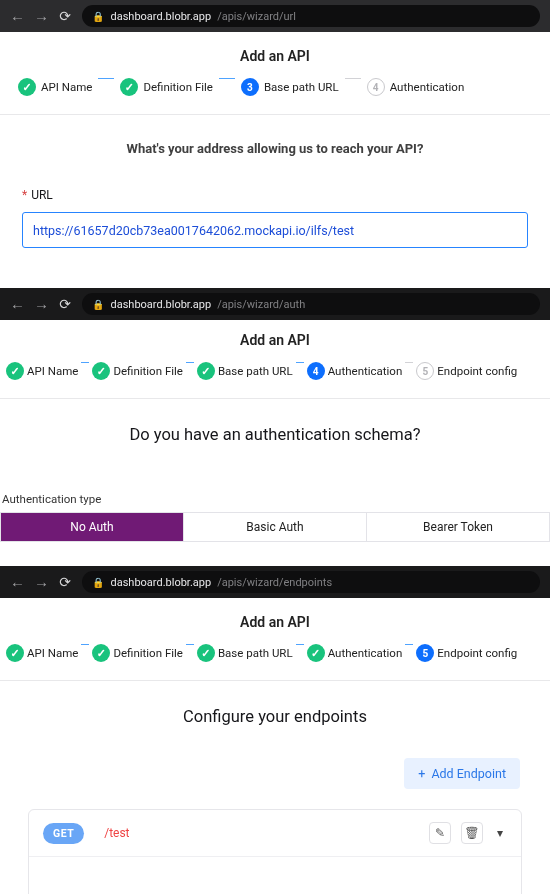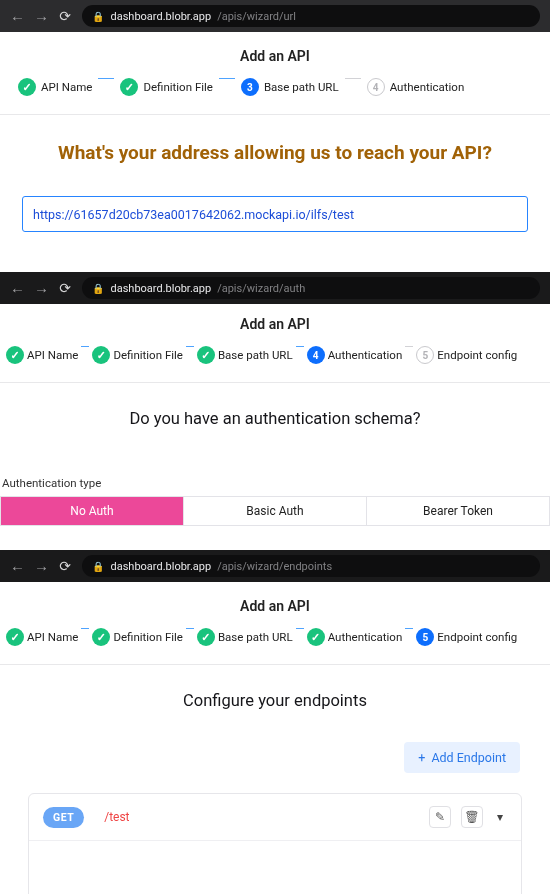--- a/index.html
+++ b/index.html
@@ -27,7 +27,7 @@
 .connector.short{width:8px}
 .connector.gray{border-top-color:#d2d2d6}
 .divider{height:1px;background:#e8e8ea;margin-bottom:26px}
-.headline{font-size:19px;font-weight:700;color:#a16207;text-align:center;padding:0 10px}
+.headline{font-size:13px;font-weight:700;color:#404040;text-align:center;padding:0 10px}
 .headline2{font-size:16.5px;font-weight:400;color:#16161a;text-align:center;padding:0 10px}
 .form-block{padding:32px 22px 40px}
 .field-label{font-size:12px;color:#16161a;margin-bottom:10px}

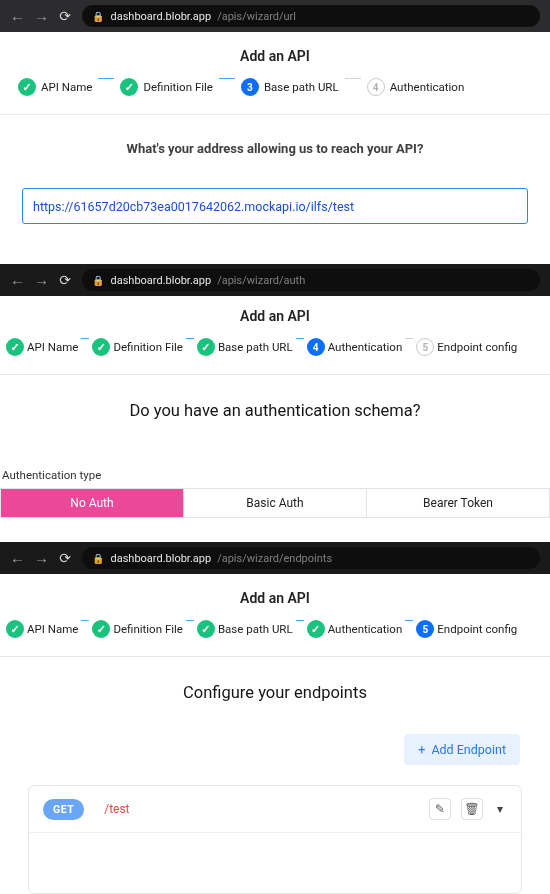--- a/index.html
+++ b/index.html
@@ -89,6 +89,7 @@
 <div class="divider"></div>
 <div class="headline">What's your address allowing us to reach your API?</div>
 <div class="form-block">
+  <div class="field-label"><span class="req">*</span><span>URL</span></div>
   <input class="url-input" value="https://61657d20cb73ea0017642062.mockapi.io/ilfs/test" style="">
 </div>
 

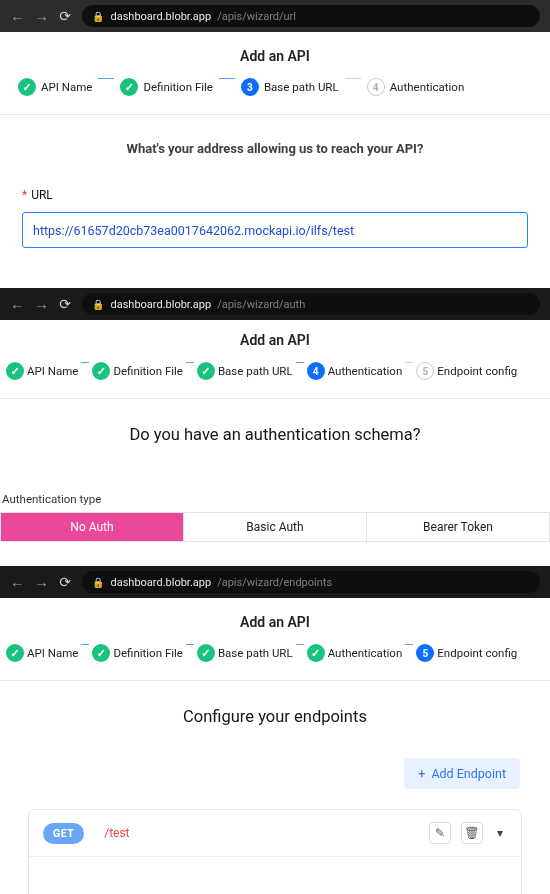--- a/index.html
+++ b/index.html
@@ -37,7 +37,7 @@
 .seg-row{display:flex;border:1px solid #e3e3e8;height:30px}
 .seg{flex:1;padding:0 6px;display:flex;align-items:center;justify-content:center;font-size:12px;color:#222;cursor:pointer;border-right:1px solid #e3e3e8}
 .seg:last-child{border-right:none}
-.seg.active{background:#ec4899;color:#fff}
+.seg.active{background:#701a75;color:#fff}
 .gap{height:24px}
 .btn-row{display:flex;justify-content:flex-end;padding:8px 30px 8px}
 .add-ep-btn{background:#e8f1ff;color:#2a77e8;border:none;padding:8px 14px;border-radius:4px;font-size:12.5px;cursor:pointer;display:flex;align-items:center;gap:6px}

